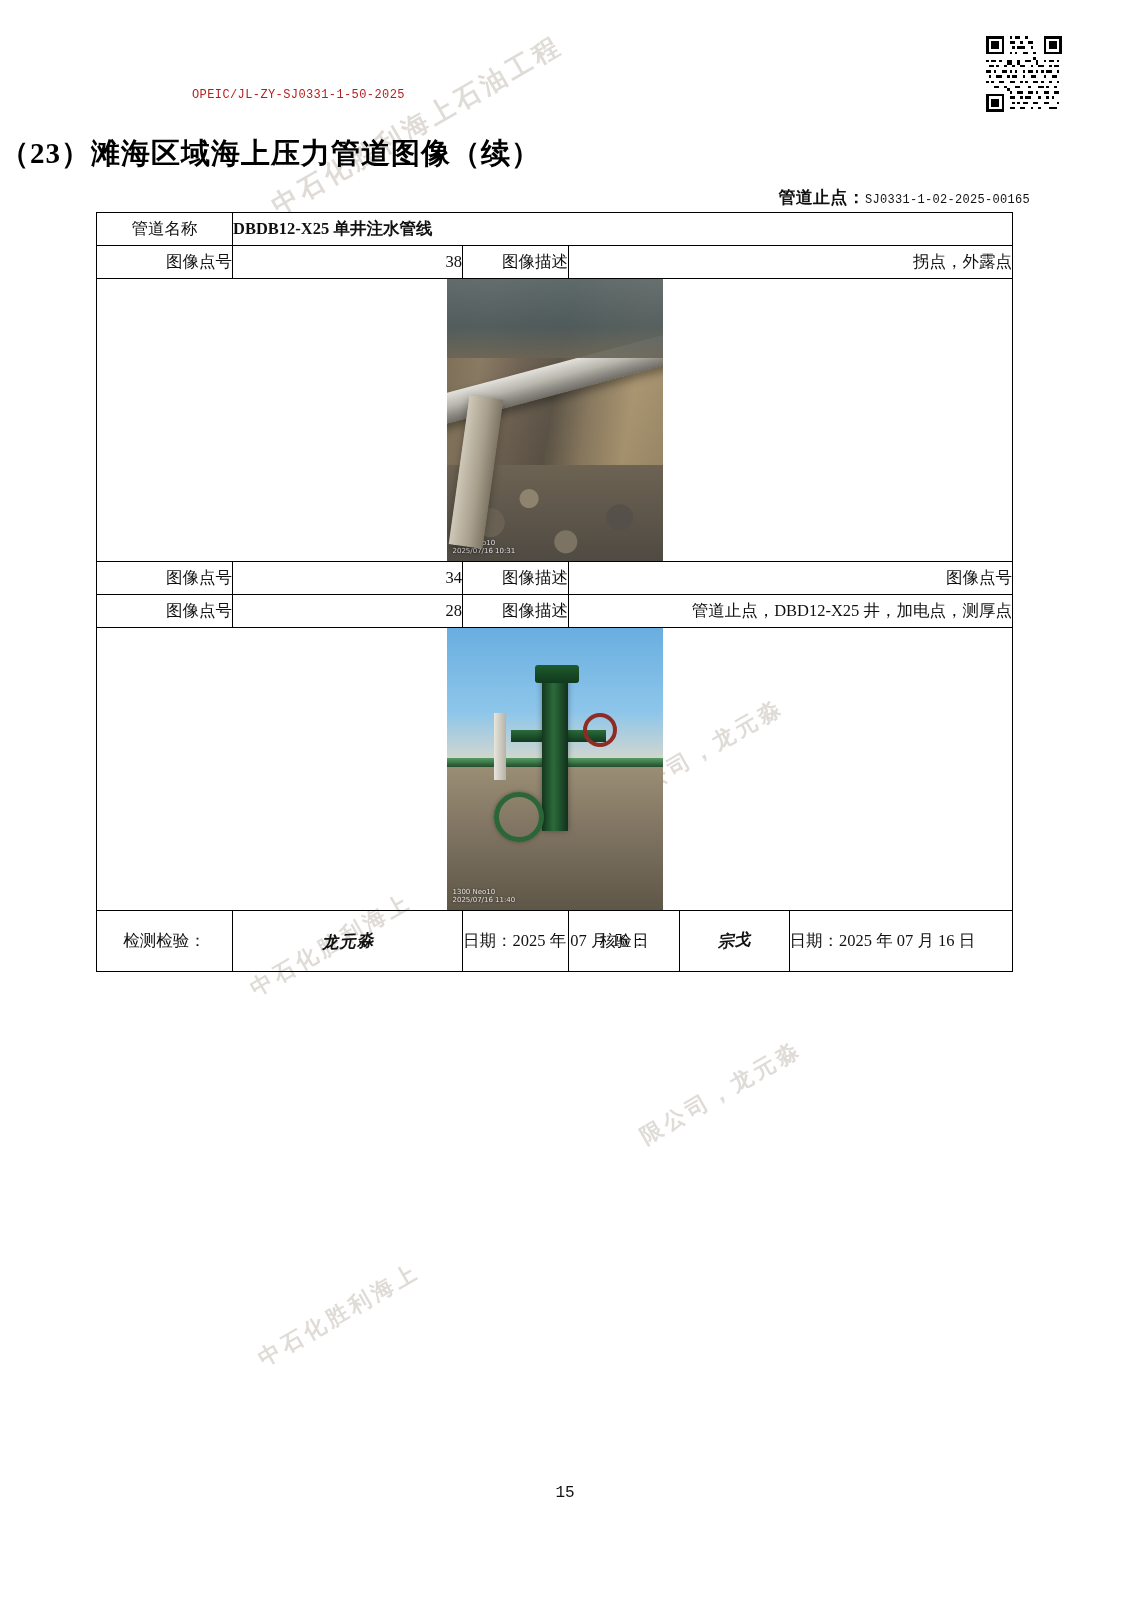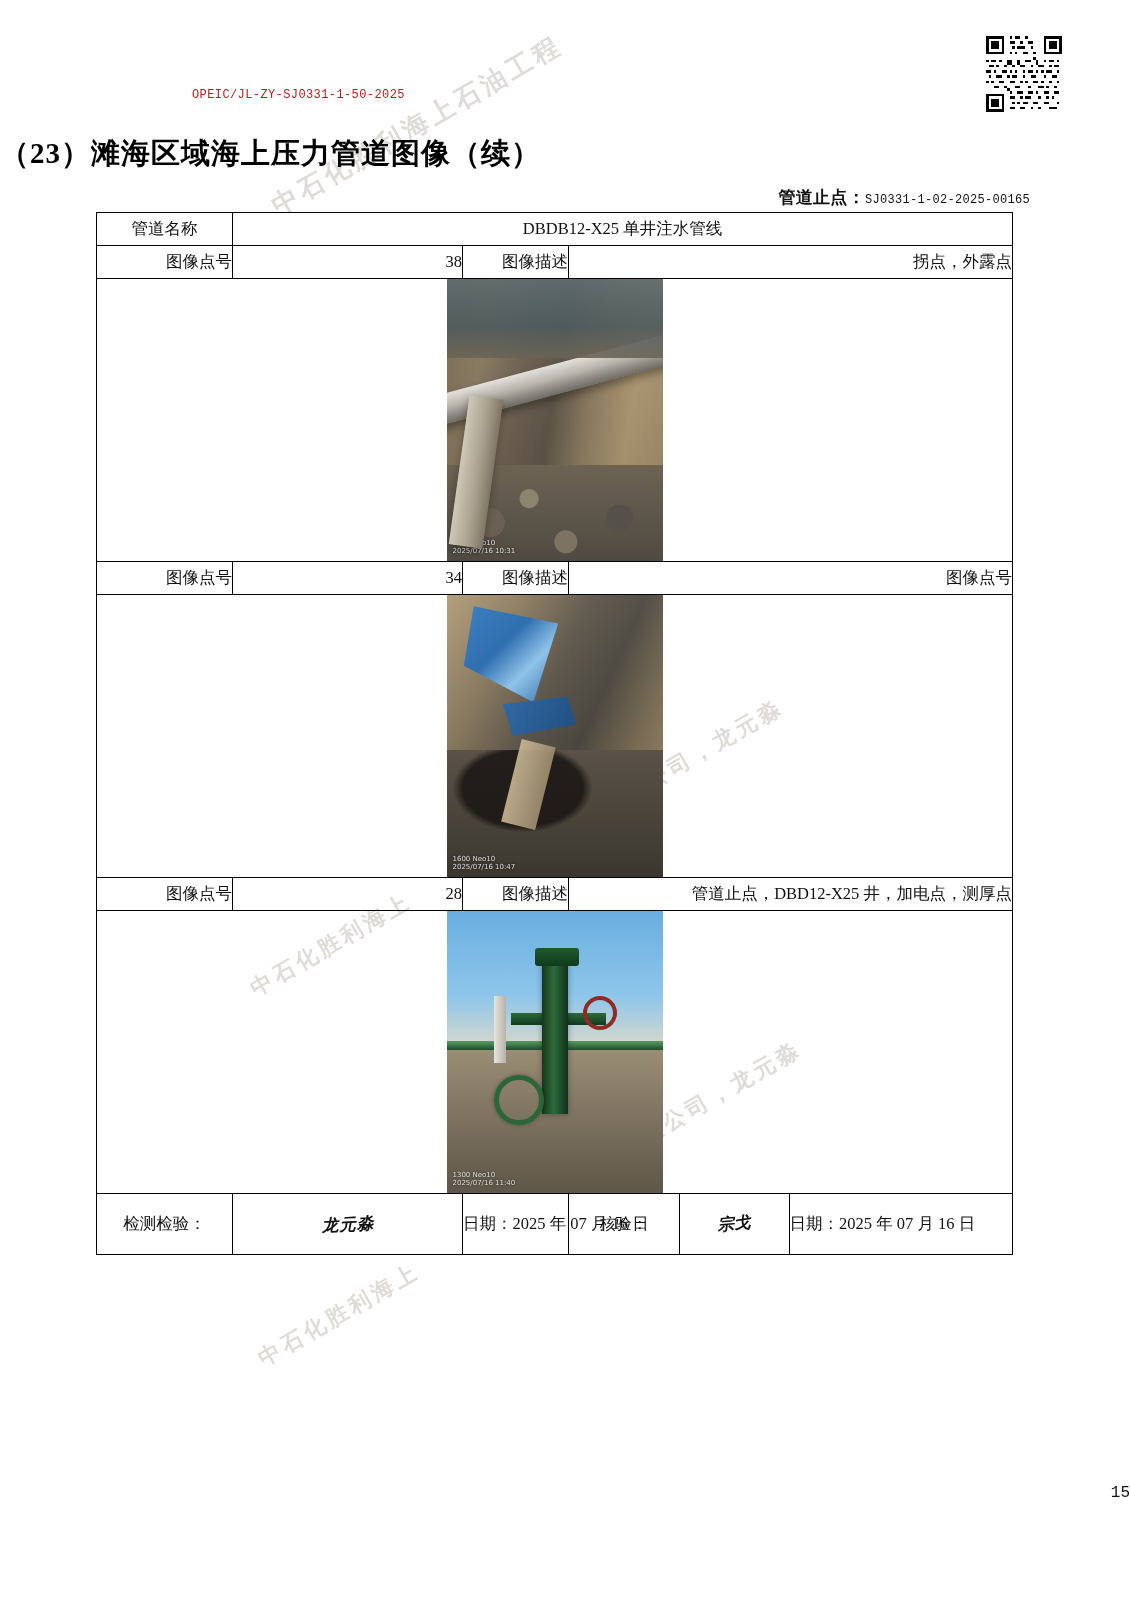--- a/index.html
+++ b/index.html
@@ -101,7 +101,7 @@
     padding-left: 8px;
   }
   .val-center {
-    text-align: center;
+    font-weight: bold;
   }
   .photo-cell {
     height: 330px;

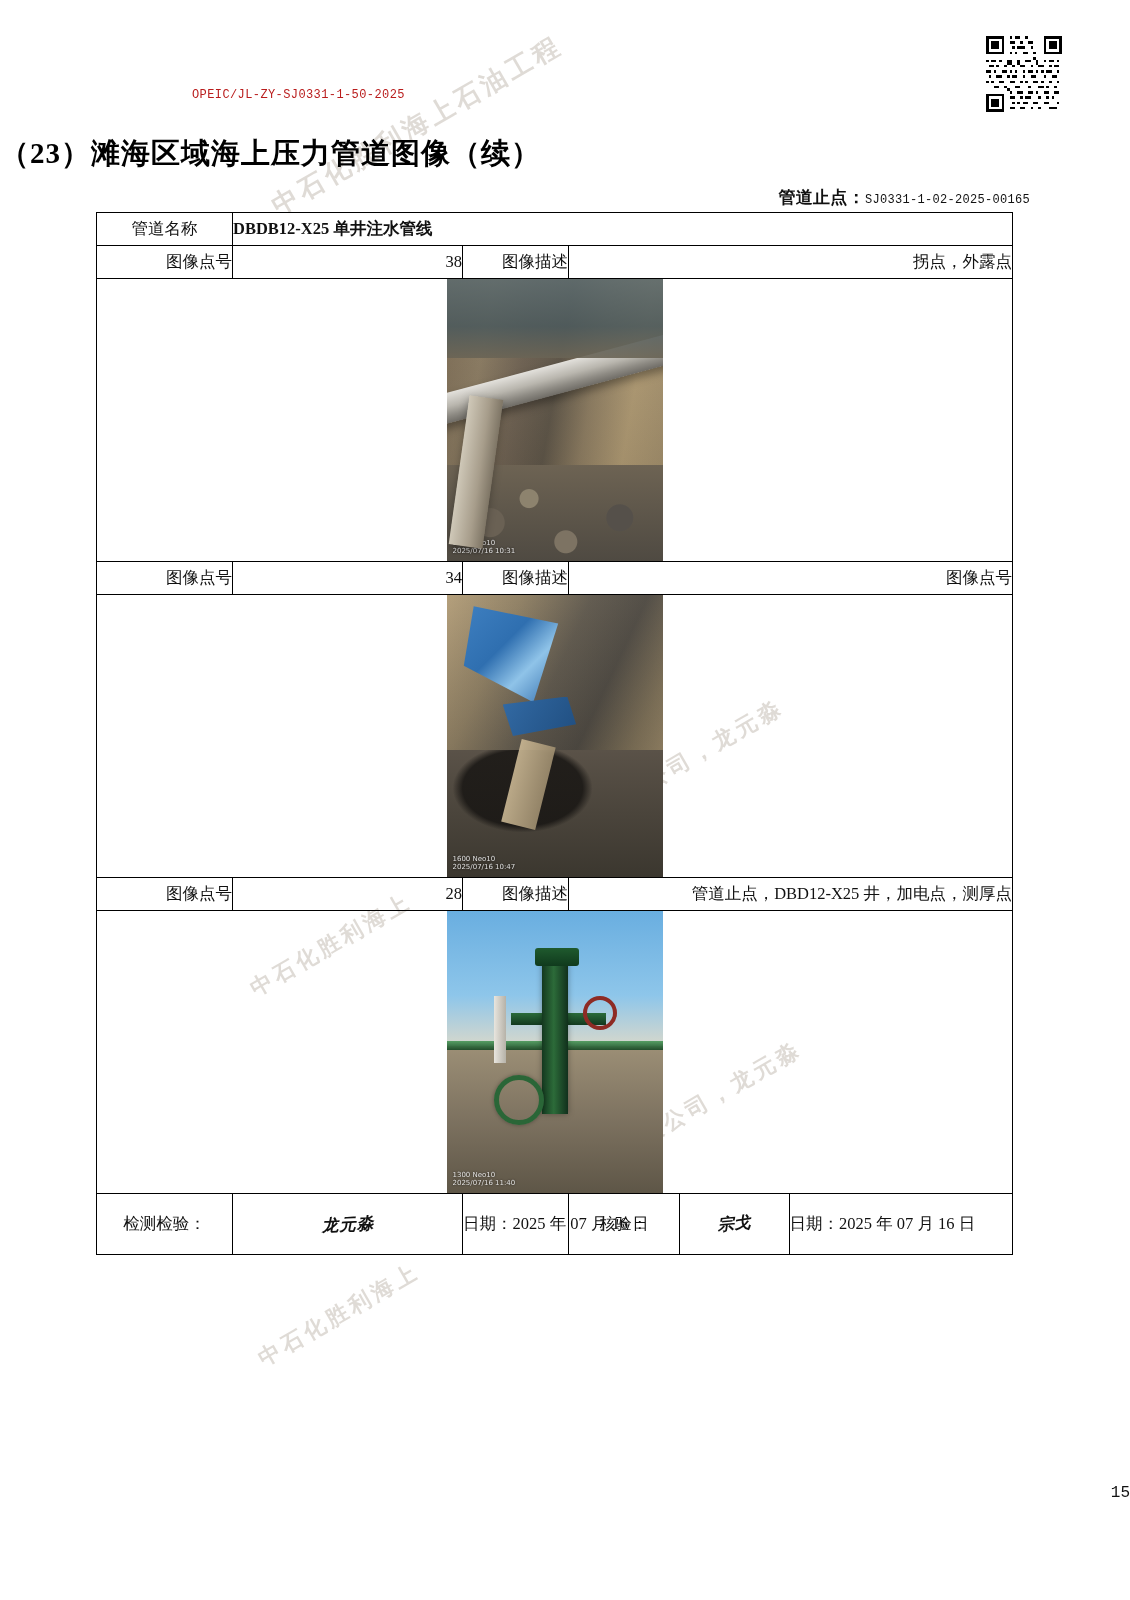--- a/index.html
+++ b/index.html
@@ -513,20 +513,6 @@
         <td class="cell-pad lbl-left">图像描述</td>
         <td class="cell-pad lbl-left">图像点号</td>
       </tr>
-      <tr>
-        <td class="photo-cell" colspan="4">
-          <div class="photo ph2">
-            <div class="dark"></div>
-            <div class="tarp"></div>
-            <div class="tarp2"></div>
-            <div class="bar"></div>
-            <div class="stamp">
-              <div>1600 Neo10</div>
-              <div>2025/07/16 10:47</div>
-            </div>
-          </div>
-        </td>
-      </tr>
 
       <tr>
         <td class="cell-pad lbl-left">图像点号</td>

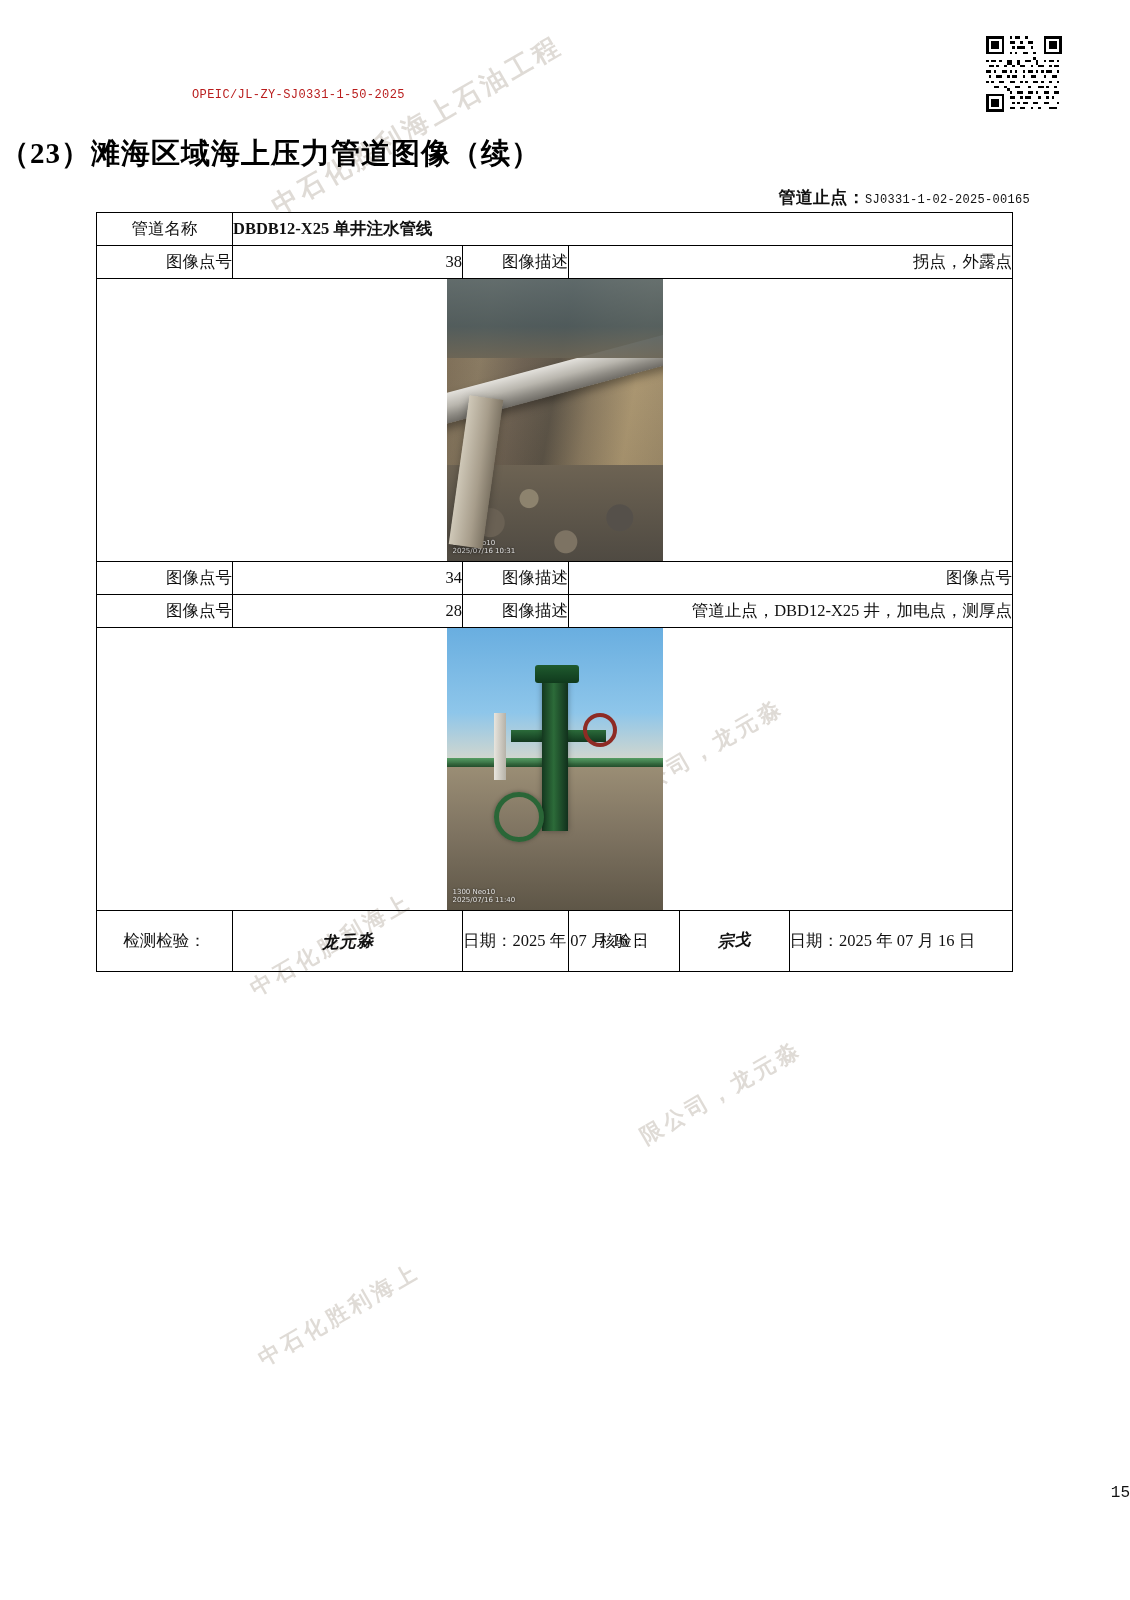--- a/index.html
+++ b/index.html
@@ -322,7 +322,7 @@
     left: 0;
     right: 0;
     top: 1484px;
-    text-align: right;
+    text-align: center;
     font-size: 16px;
     font-family: "Liberation Mono", monospace;
   }

